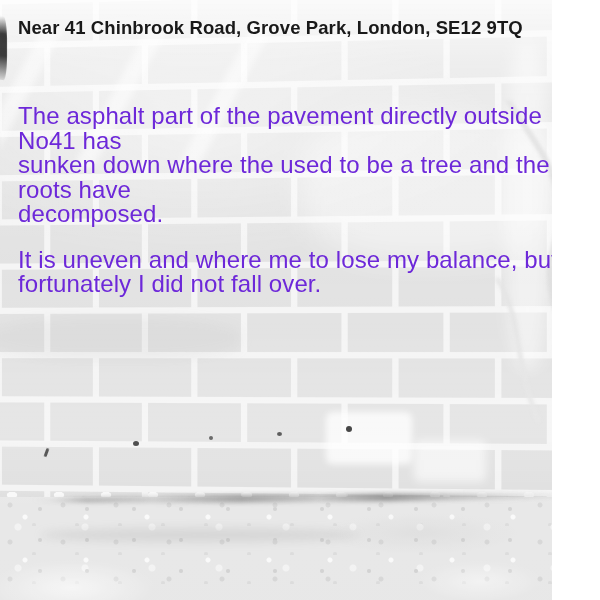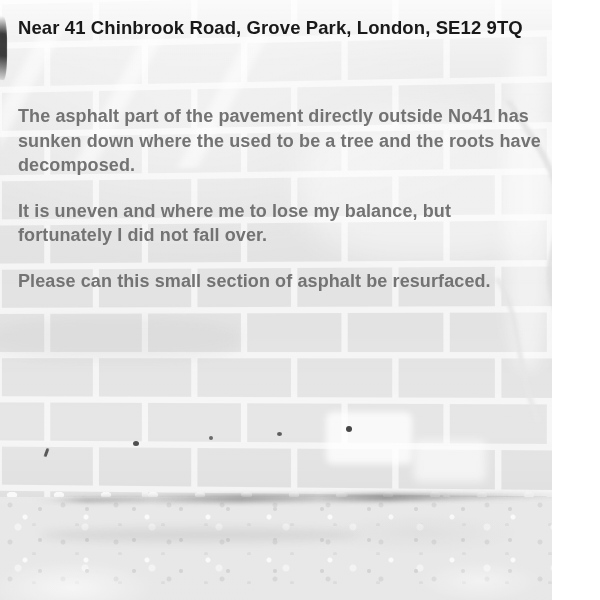--- a/index.html
+++ b/index.html
@@ -81,8 +81,8 @@
   .title{position:absolute;top:16px;left:18px;width:568px;margin:0;
         font-size:18.5px;line-height:23px;font-weight:bold;color:#191919;letter-spacing:.1px;}
   .paras{position:absolute;top:104px;left:18px;width:548px;}
-  .para{margin:0 0 21px 0;font-size:18px;line-height:24.5px;color:#737373;
-        white-space:pre-line;letter-spacing:.1px;font-weight:bold;}
+  .para{margin:0 0 21px 0;font-size:24px;line-height:24.5px;color:#6d28d9;
+        white-space:pre-line;letter-spacing:.1px;}
 </style>
 </head>
 <body>

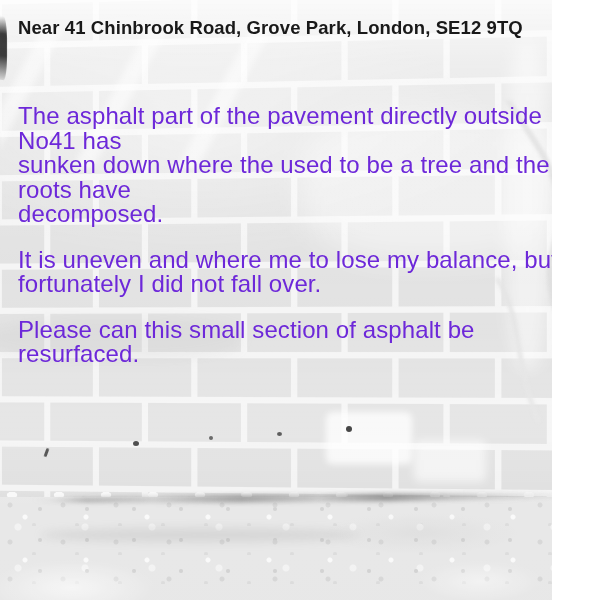--- a/index.html
+++ b/index.html
@@ -140,7 +140,6 @@
 decomposed.</p>
       <p class="para">It is uneven and where me to lose my balance, but
 fortunately I did not fall over.</p>
-      <p class="para">Please can this small section of asphalt be resurfaced.</p>
     </div>
   </div>
 

